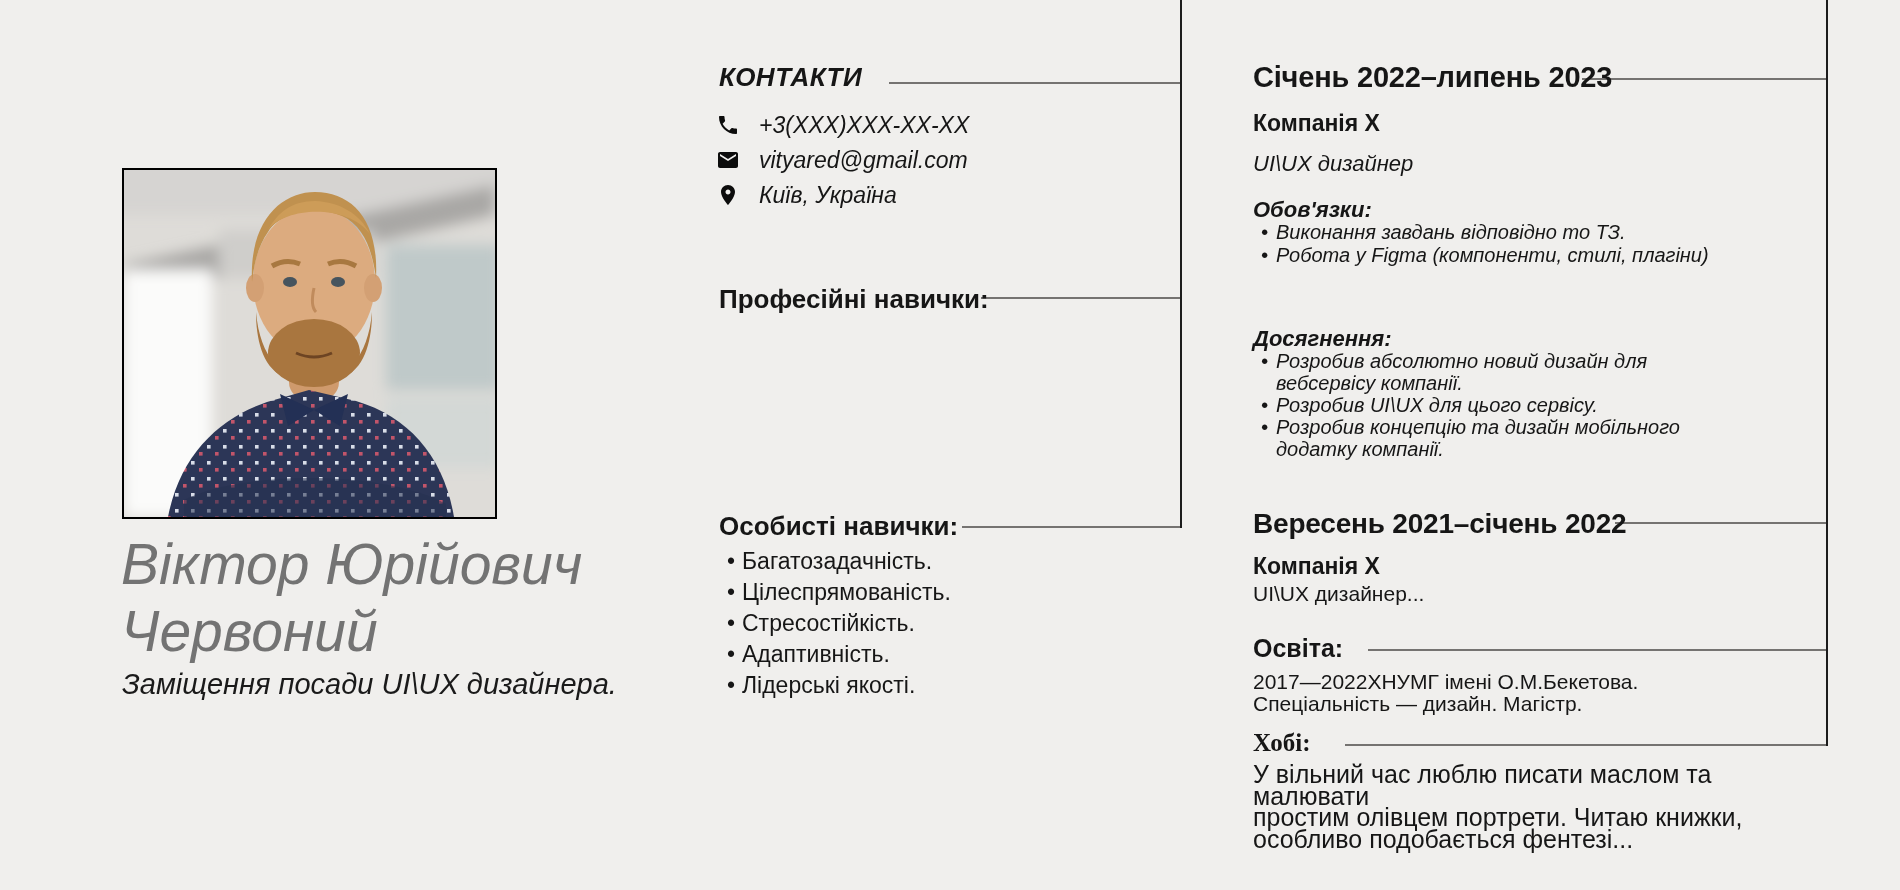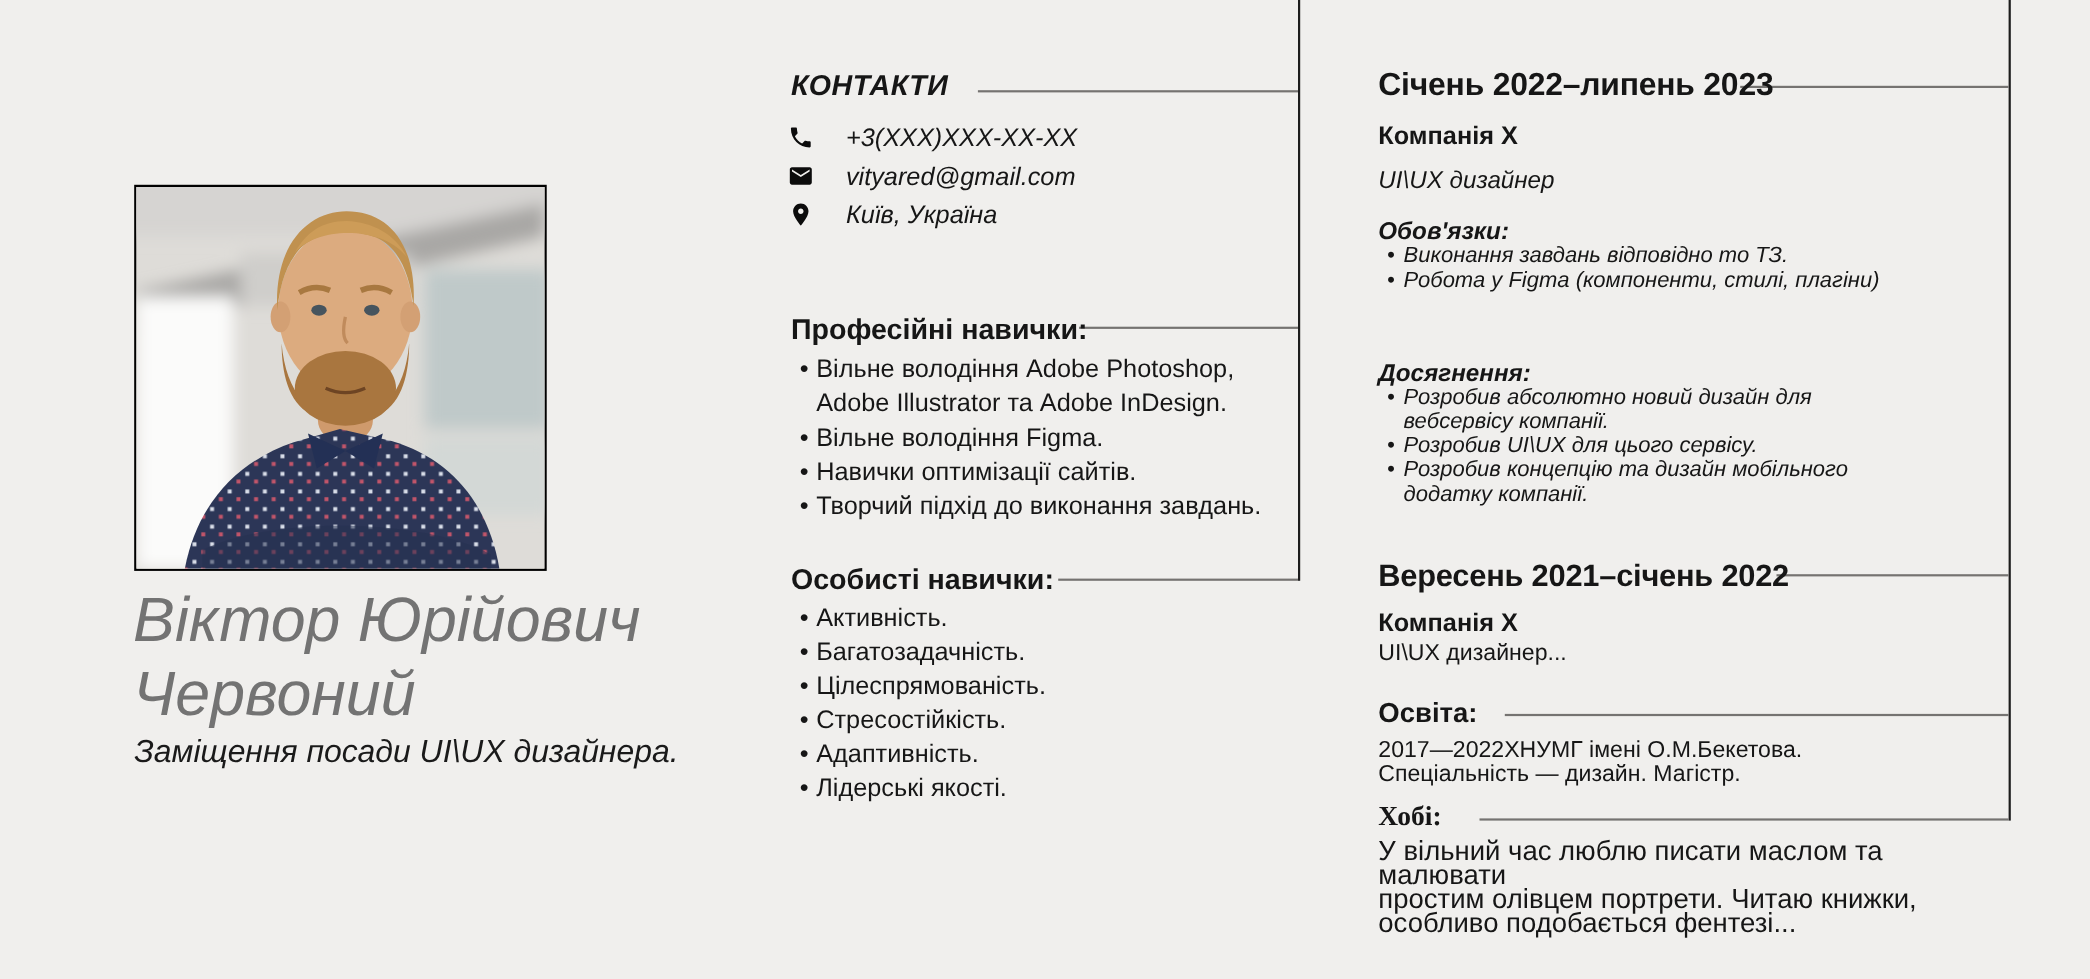--- a/index.html
+++ b/index.html
@@ -50,7 +50,7 @@
     font-size:26px; font-weight:700; font-style:italic; letter-spacing:0.5px;
   }
   .contacts-list { left:716px; top:112px; }
-  .contact-row { display:flex; align-items:center; gap:29px; height:26px; margin-bottom:9px; }
+  .contact-row { display:flex; align-items:center; gap:19px; height:26px; margin-bottom:9px; }
   .contact-row .cicon { width:24px; height:24px; flex:0 0 24px; }
   .contact-row .cicon svg { display:block; width:24px; height:24px; fill:#0c0c0c; }
   .contact-text { font-size:23px; font-style:italic; }

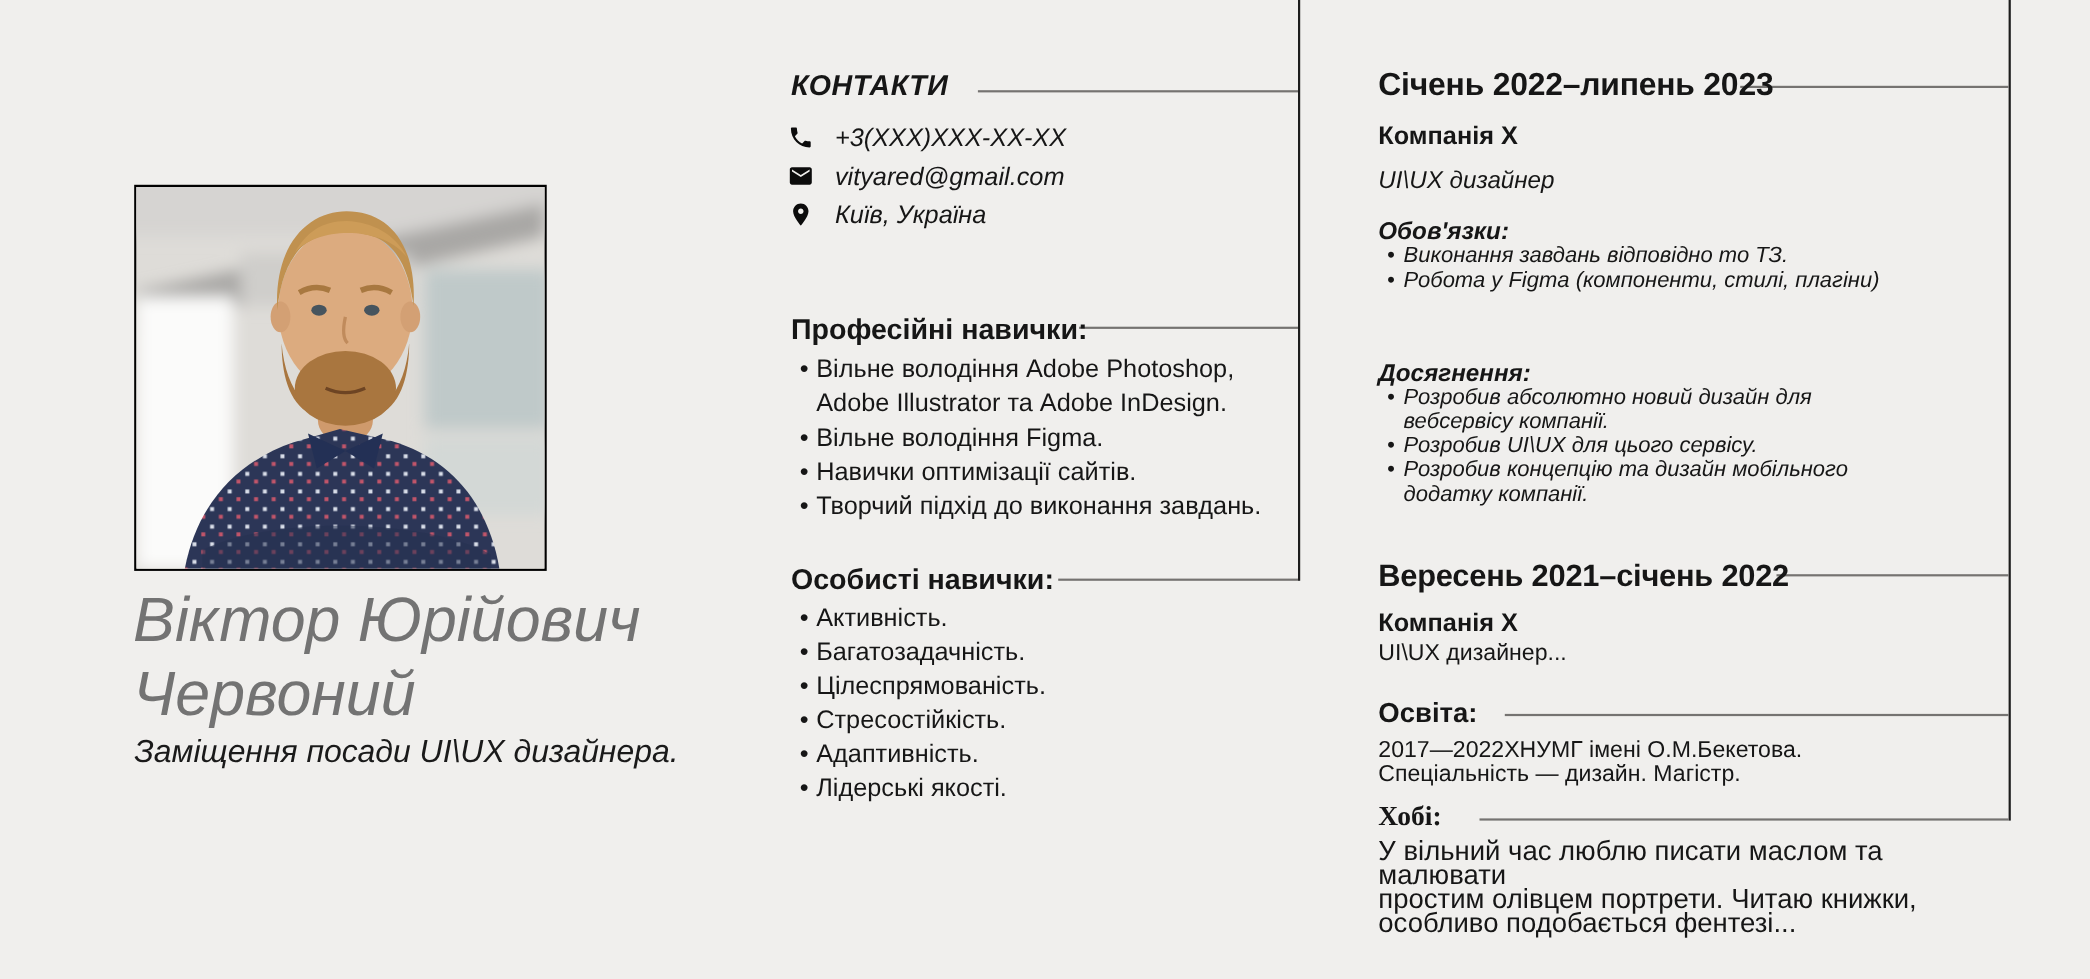--- a/index.html
+++ b/index.html
@@ -180,13 +180,6 @@
   </div>
 
   <div class="abs mid-section-title prof-title">Професійні навички:</div>
-  <ul class="blist prof-list">
-    <li class="preline">Вільне володіння Adobe Photoshop,
-Adobe Illustrator та Adobe InDesign.</li>
-    <li class="preline">Вільне володіння Figma.</li>
-    <li class="preline">Навички оптимізації сайтів.</li>
-    <li class="preline">Творчий підхід до виконання завдань.</li>
-  </ul>
 
   <div class="abs mid-section-title pers-title">Особисті навички:</div>
   <ul class="blist pers-list">

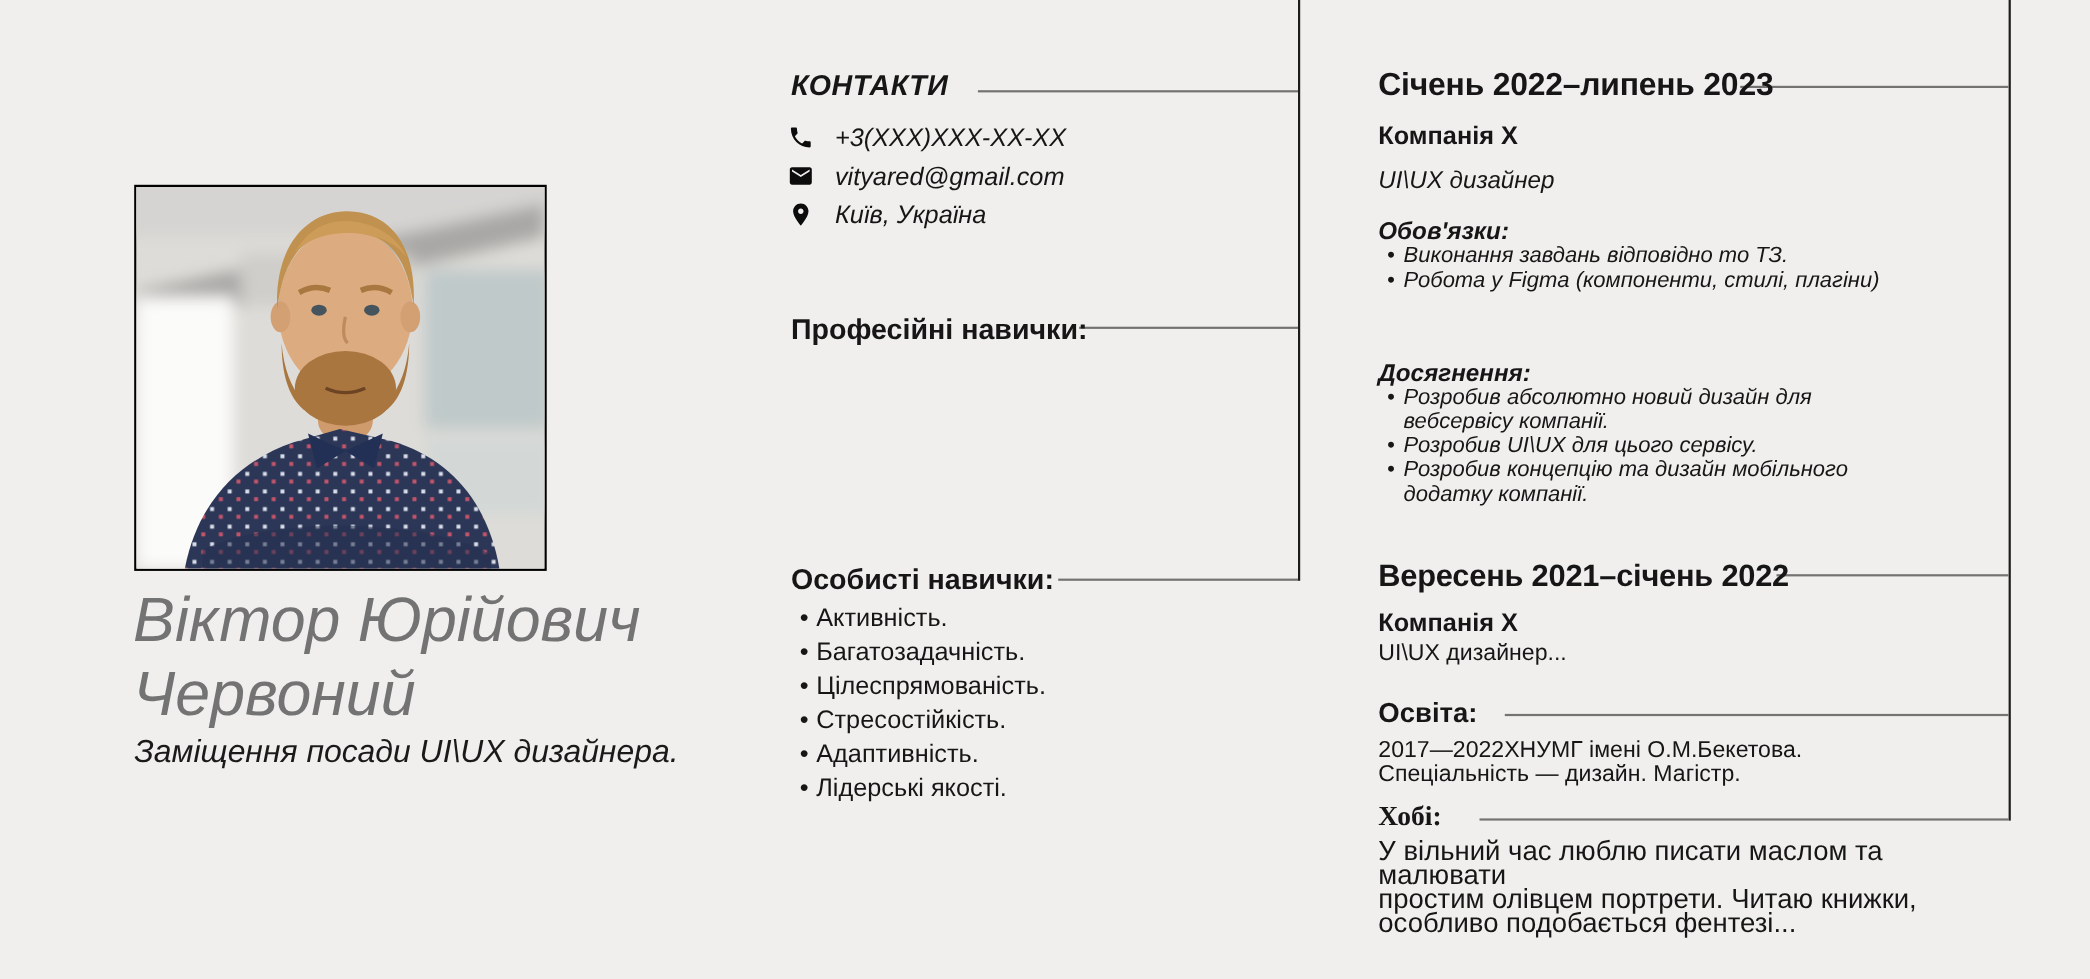--- a/index.html
+++ b/index.html
@@ -183,7 +183,6 @@
 
   <div class="abs mid-section-title pers-title">Особисті навички:</div>
   <ul class="blist pers-list">
-    <li>Активність.</li>
     <li>Багатозадачність.</li>
     <li>Цілеспрямованість.</li>
     <li>Стресостійкість.</li>

